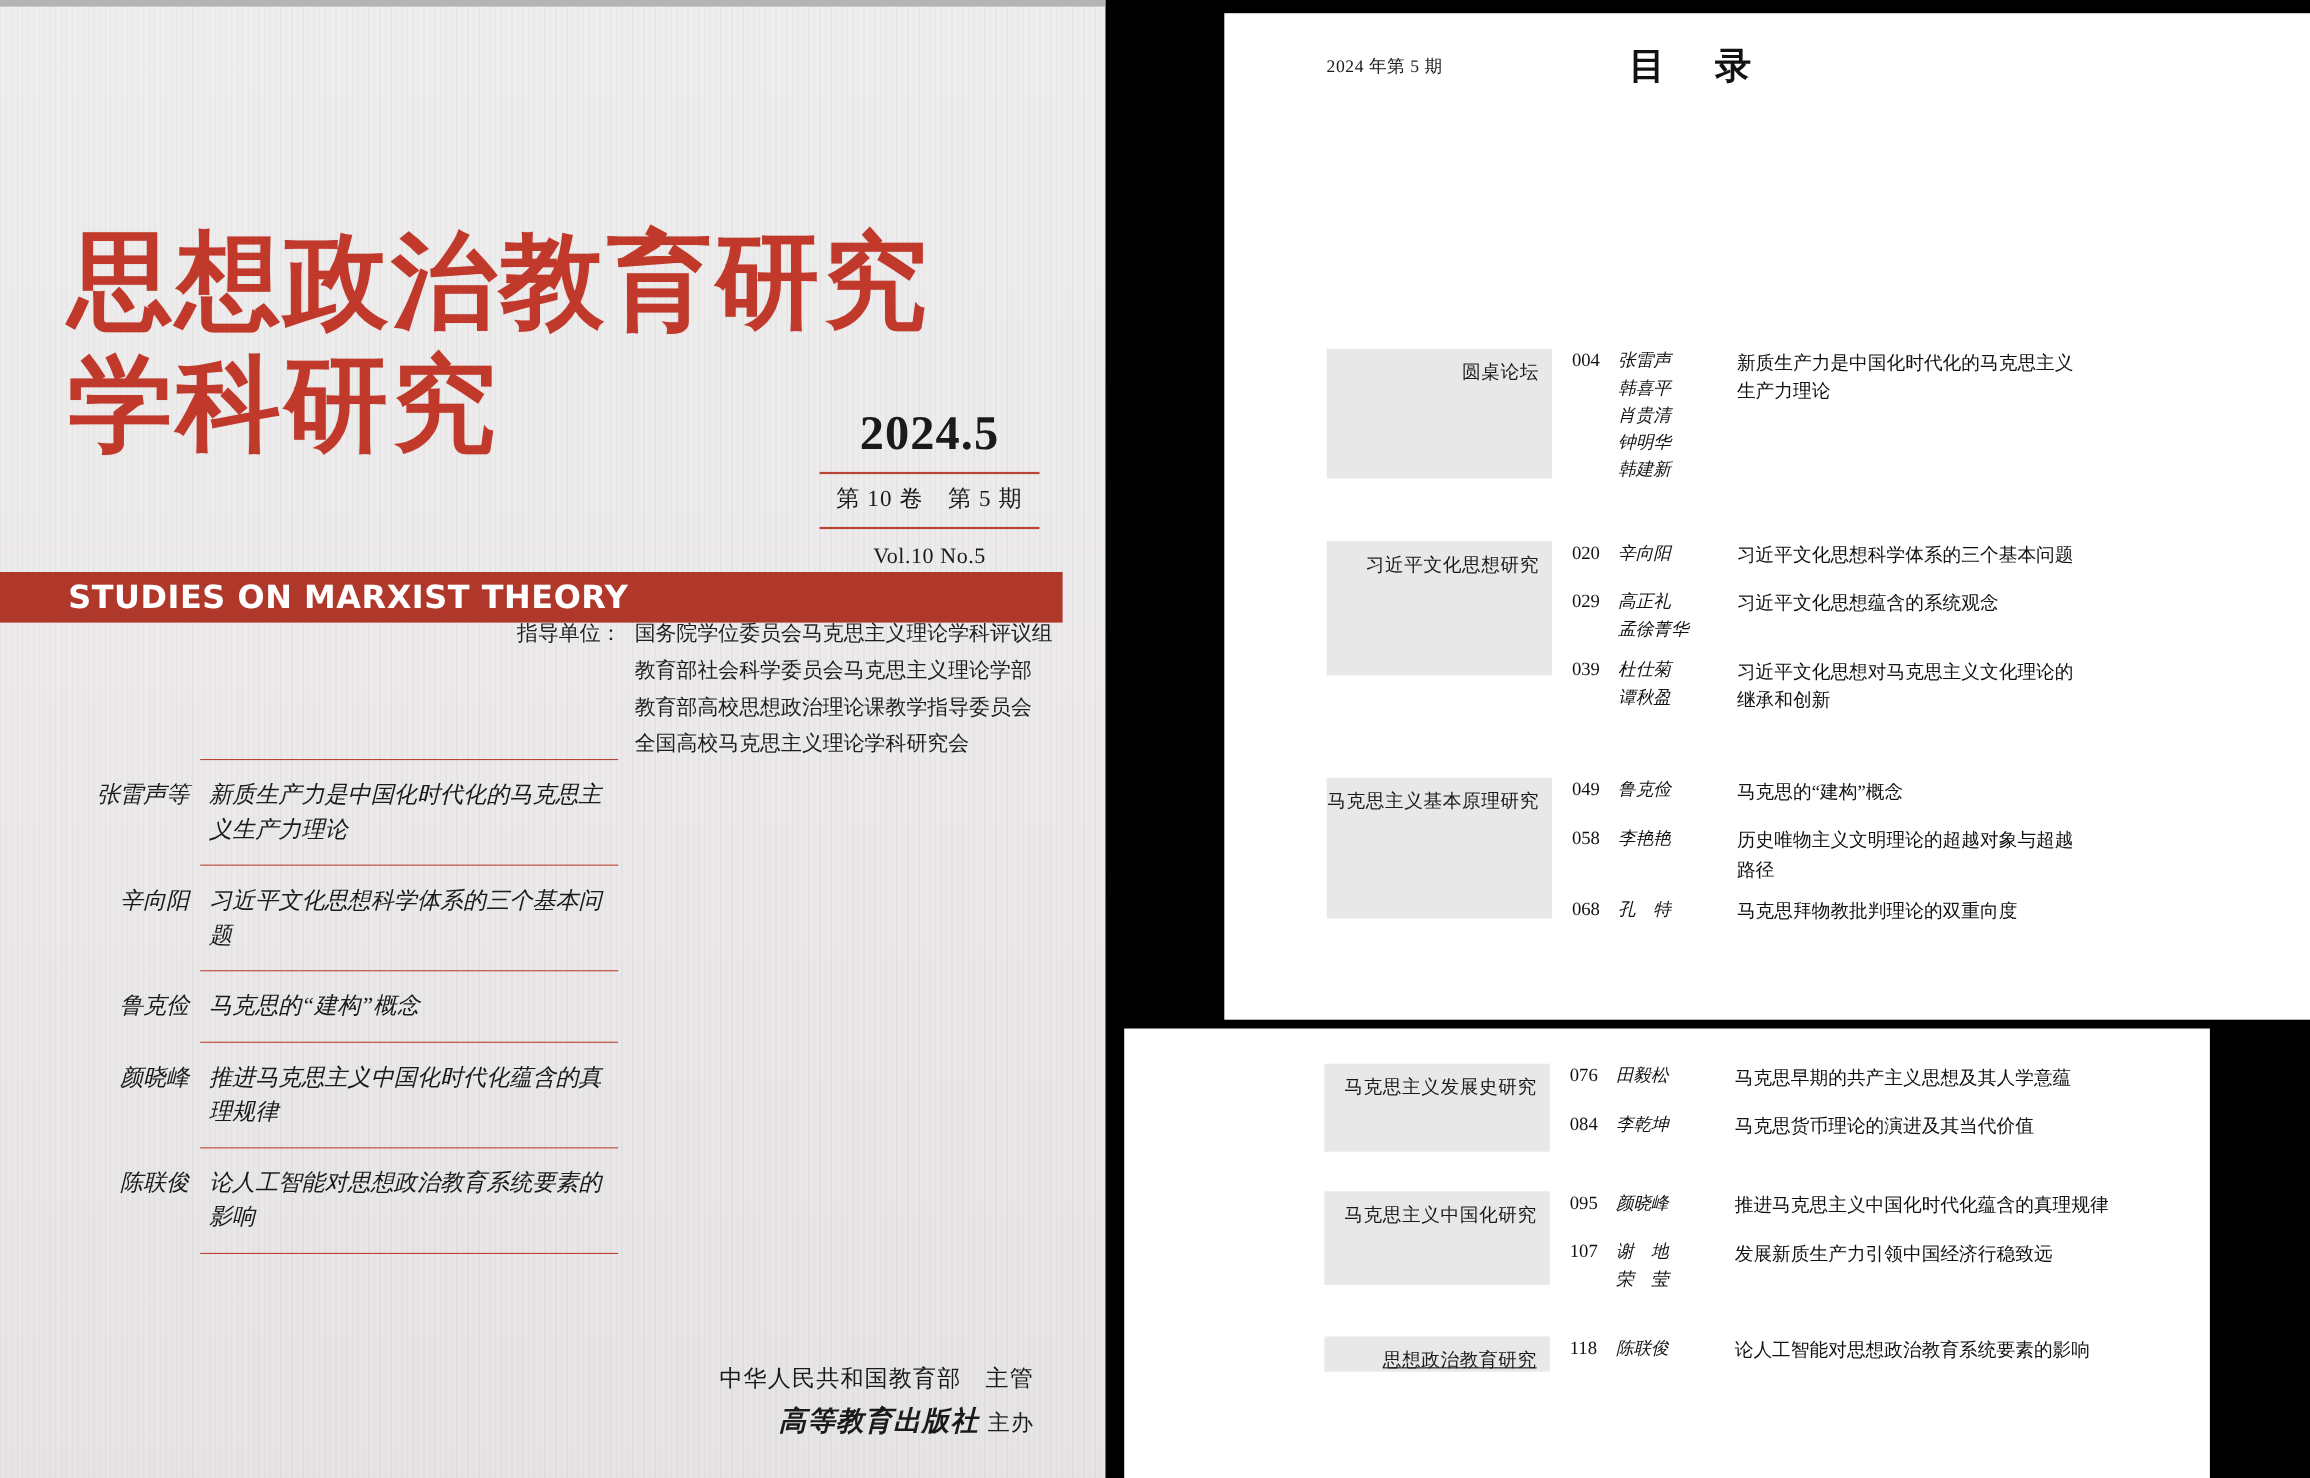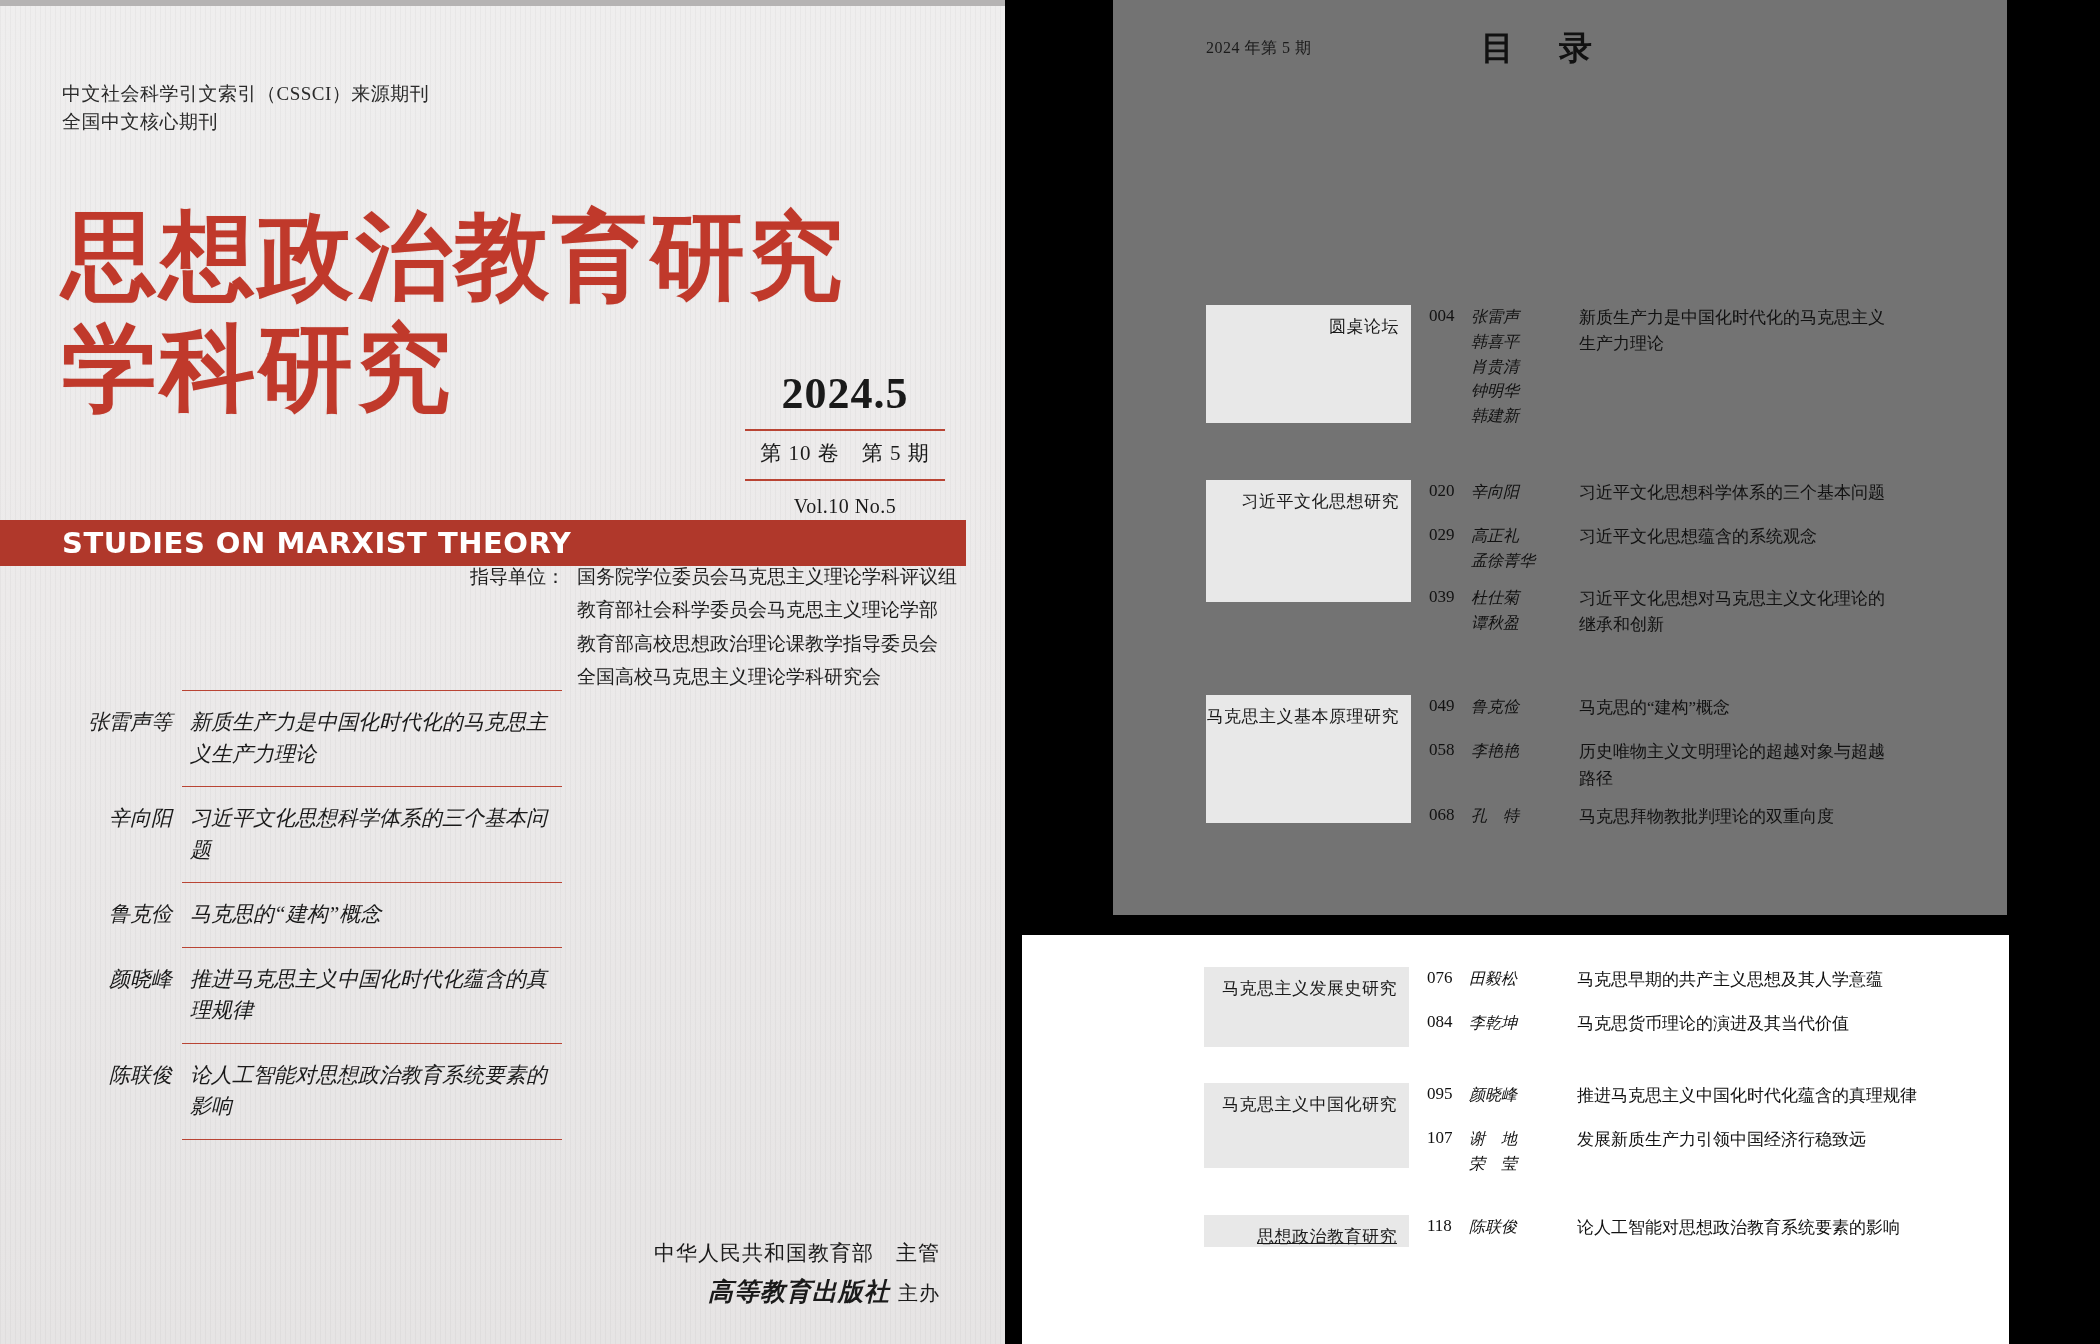--- a/index.html
+++ b/index.html
@@ -176,10 +176,10 @@
   #toc1 {
     position: absolute;
     left: 1113px;
-    top: 0;
-    width: 894px;
+    top: 12px;
+    width: 987px;
     height: 915px;
-    background: #737373;
+    background: #ffffff;
   }
   #toc1-inner { position: relative; width: 100%; height: 100%; }
   #toc1-issue {

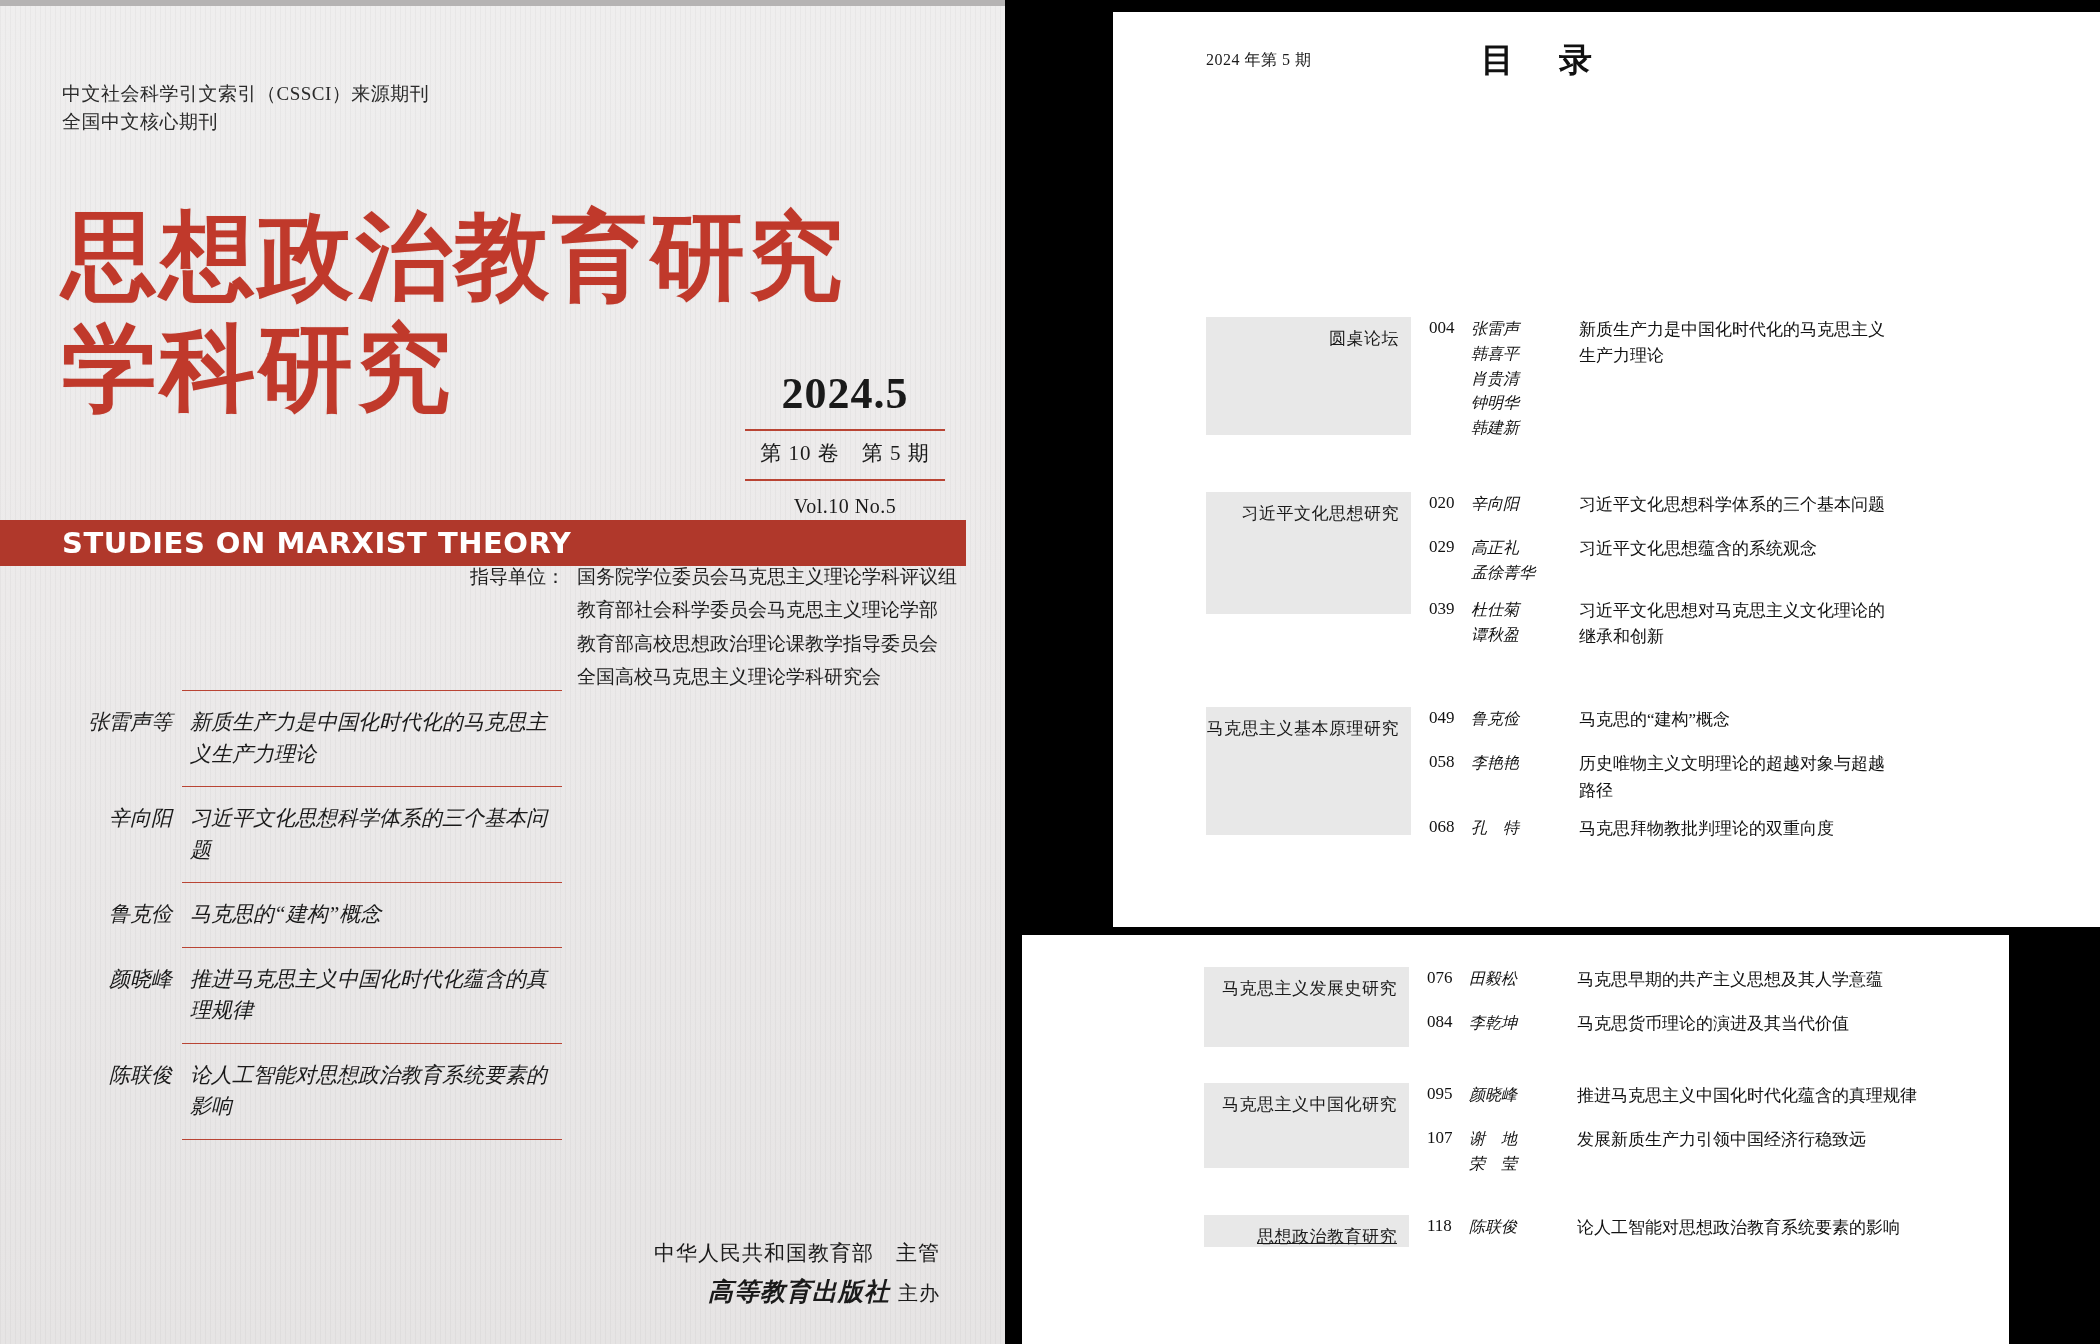--- a/index.html
+++ b/index.html
@@ -267,10 +267,6 @@
 <div id="cover">
   <div id="cover-top-line"></div>
 
-  <div id="cssci-block">
-    <div>中文社会科学引文索引（CSSCI）来源期刊</div>
-    <div>全国中文核心期刊</div>
-  </div>
 
   <div id="journal-title">
     <div>思想政治教育研究</div>

